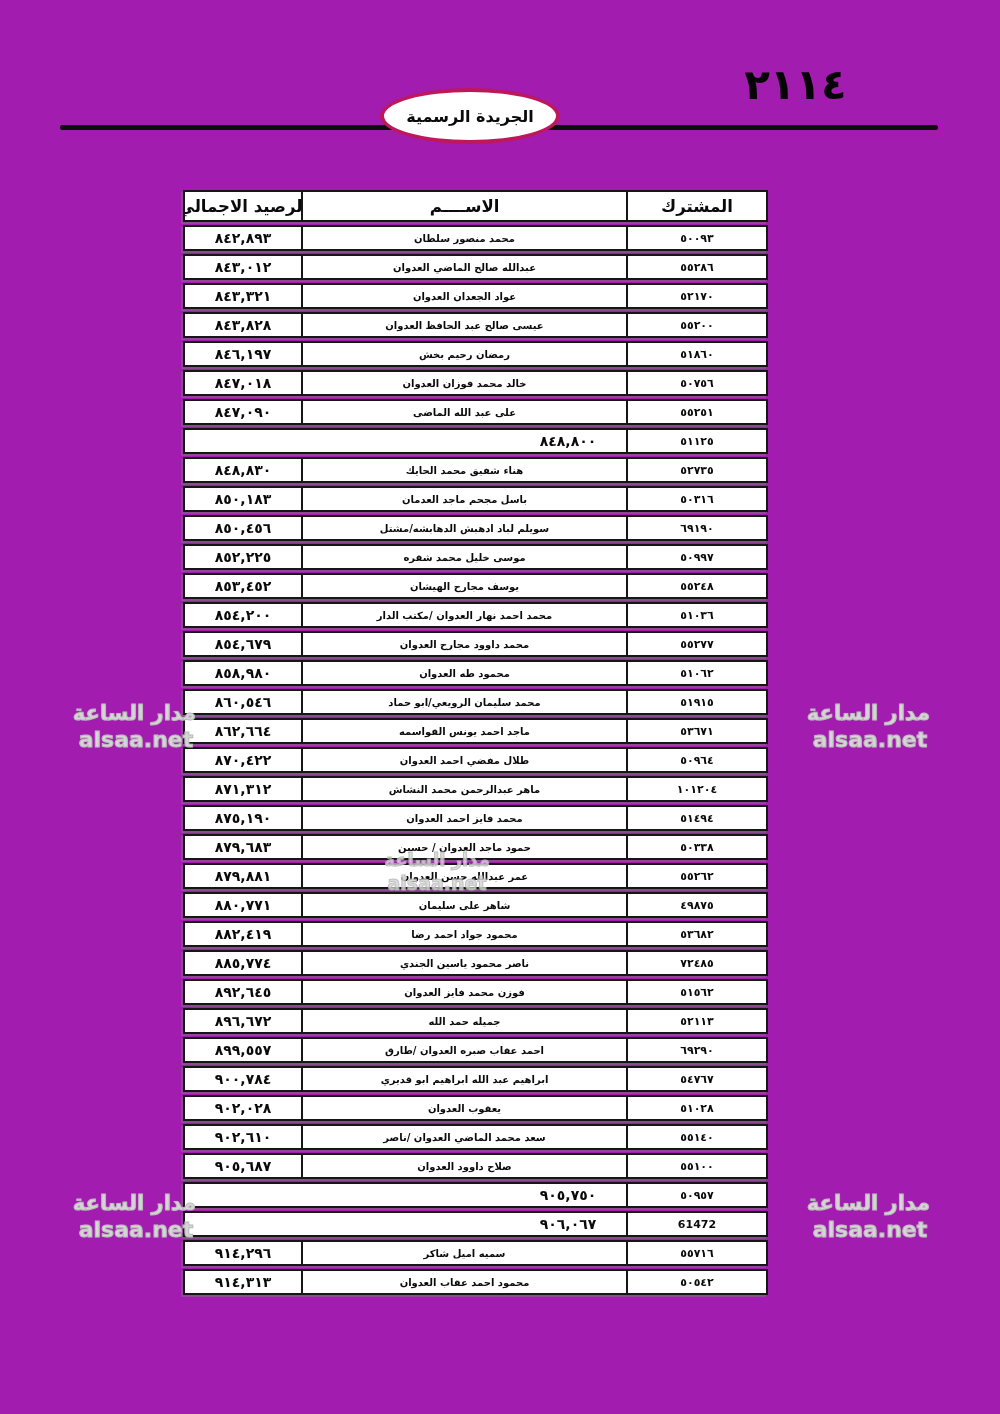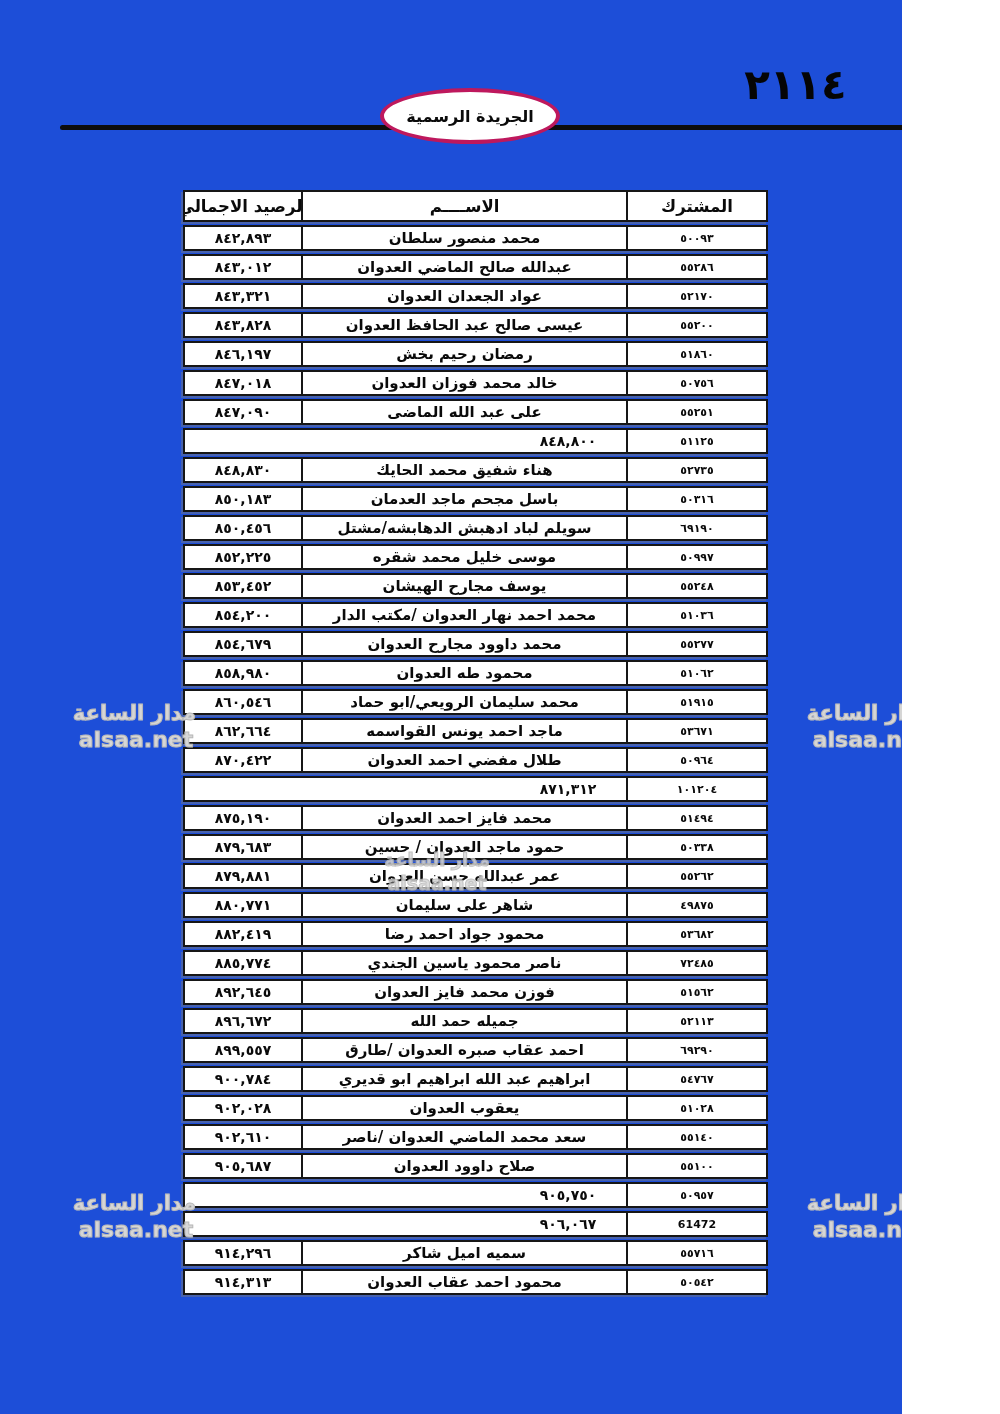--- a/index.html
+++ b/index.html
@@ -4,11 +4,10 @@
 <style>
   html,body { margin:0; padding:0; background:#ffffff; }
   .page {
-    position:relative; width:896px; height:1414px;
-    background:#1d4ed8; overflow:hidden;
+    position:relative; width:1000px; height:1414px;
+    background:#a21caf; overflow:hidden;
     font-family:"DejaVu Sans", sans-serif;
     color:#0a0a0a;
-    padding-left:6px;
   }
 
   

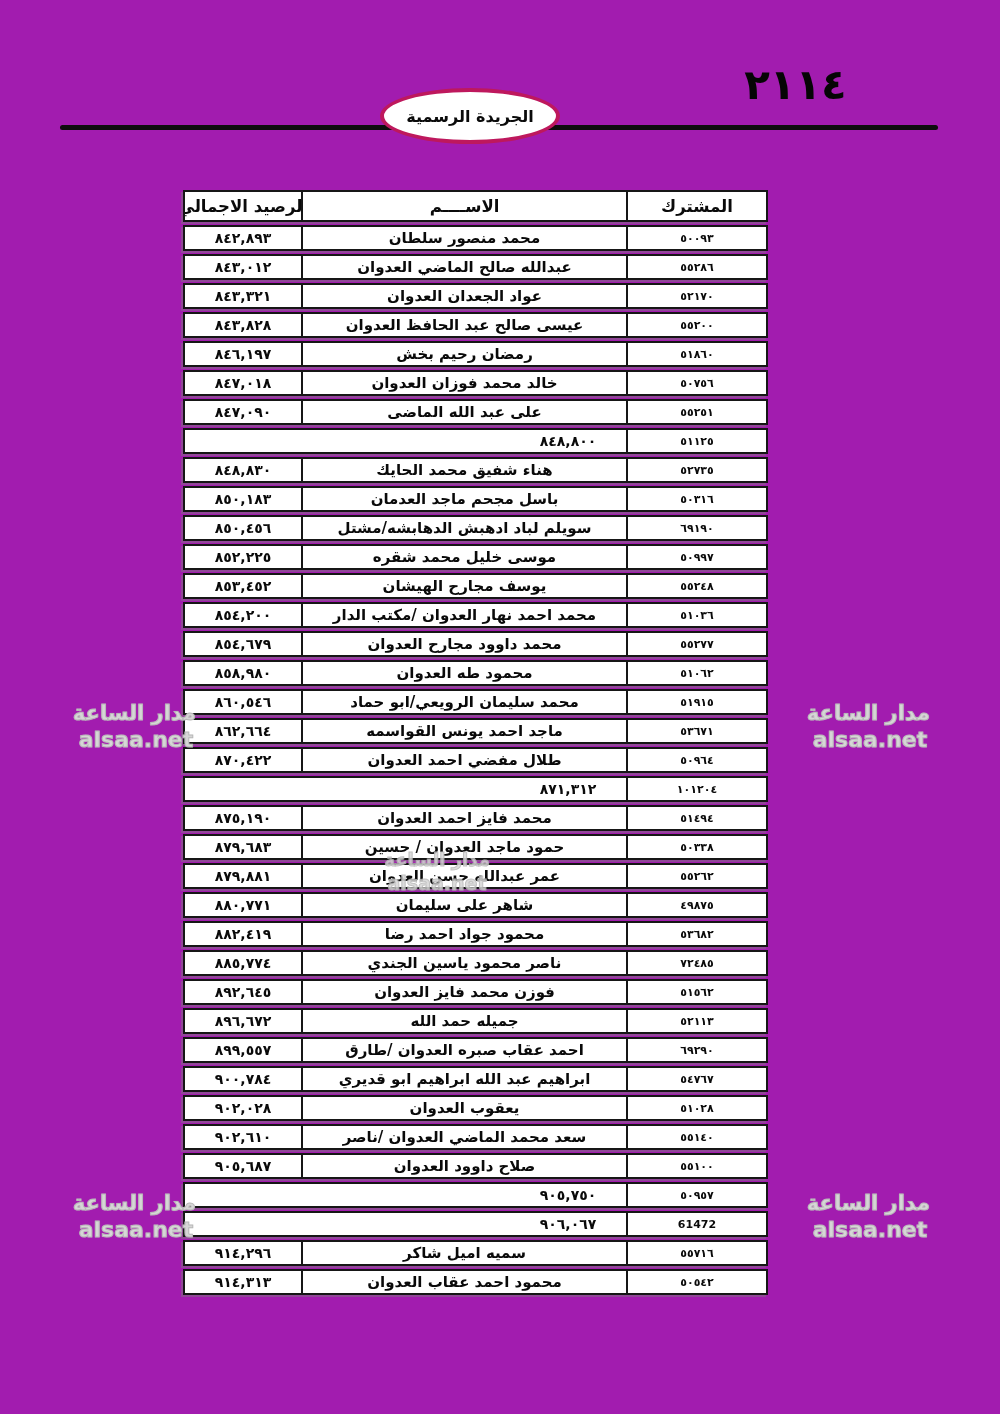--- a/index.html
+++ b/index.html
@@ -61,7 +61,7 @@
     font-weight:bold; color:#0a0a0a; overflow:hidden; white-space:nowrap;
   }
   .cell.subscriber { width:138px; border-left:2px solid #161616; font-size:11px; }
-  .cell.name       { flex:1;      border-left:2px solid #161616; font-size:15px; }
+  .cell.name       { flex:1;      border-left:2px solid #161616; font-size:10px; }
   .cell.balance    { width:116px; font-size:14px; letter-spacing:.5px; }
   .header-row .cell { font-size:16.5px; }
 </style>

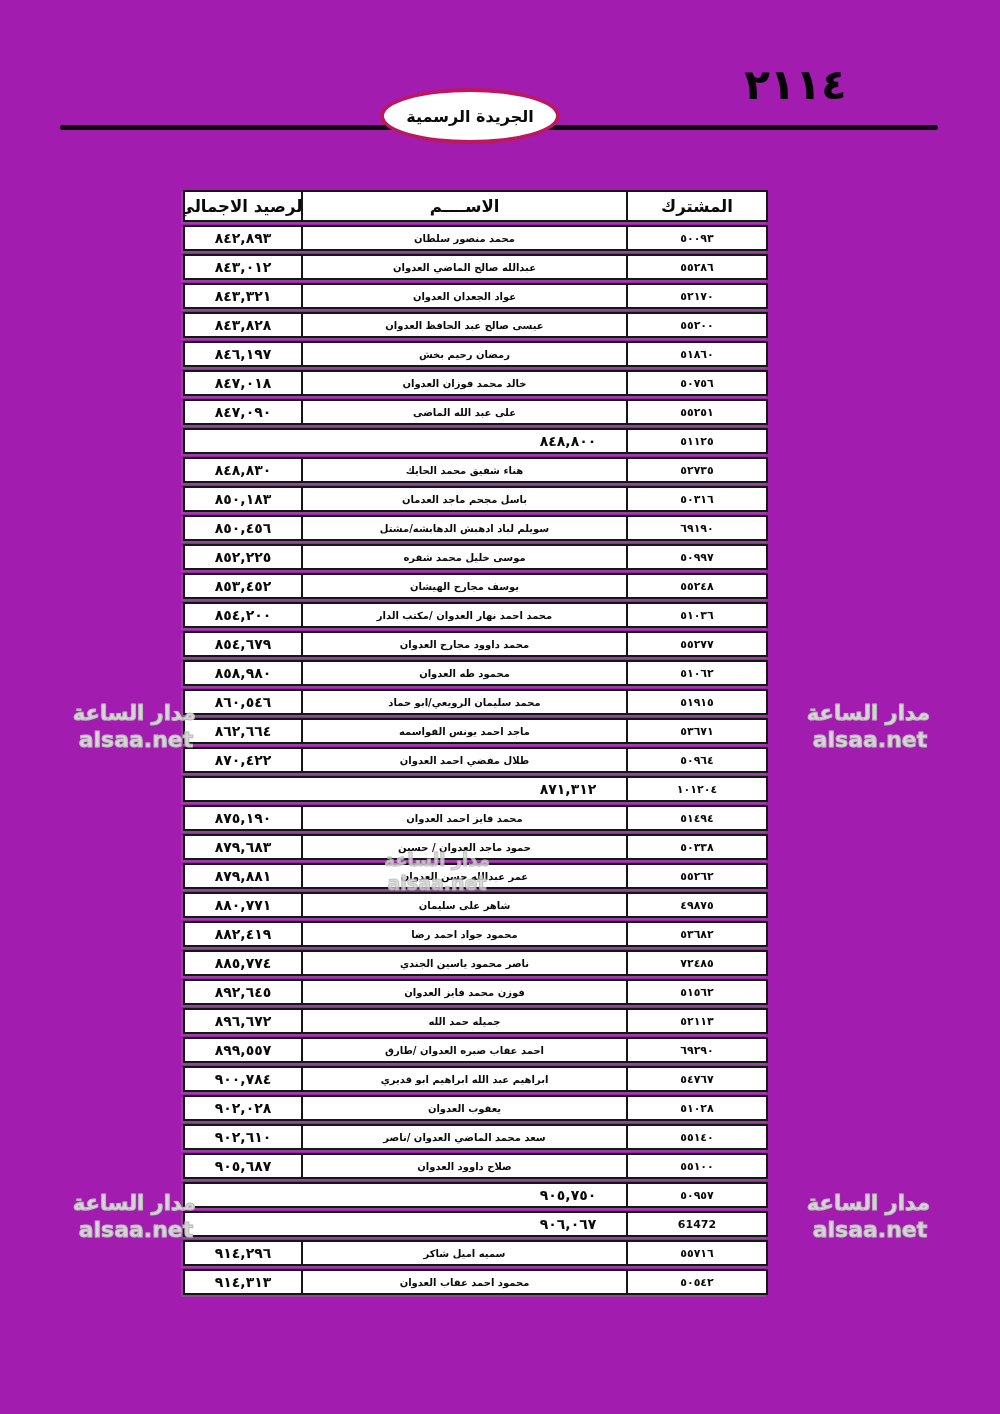--- a/index.html
+++ b/index.html
@@ -219,6 +219,7 @@
 
   <div class="grow">
     <div class="cell subscriber">١٠١٢٠٤</div>
+    <div class="cell name">ماهر عبدالرحمن محمد النشاش</div>
     <div class="cell balance">٨٧١,٣١٢</div>
   </div>
 

